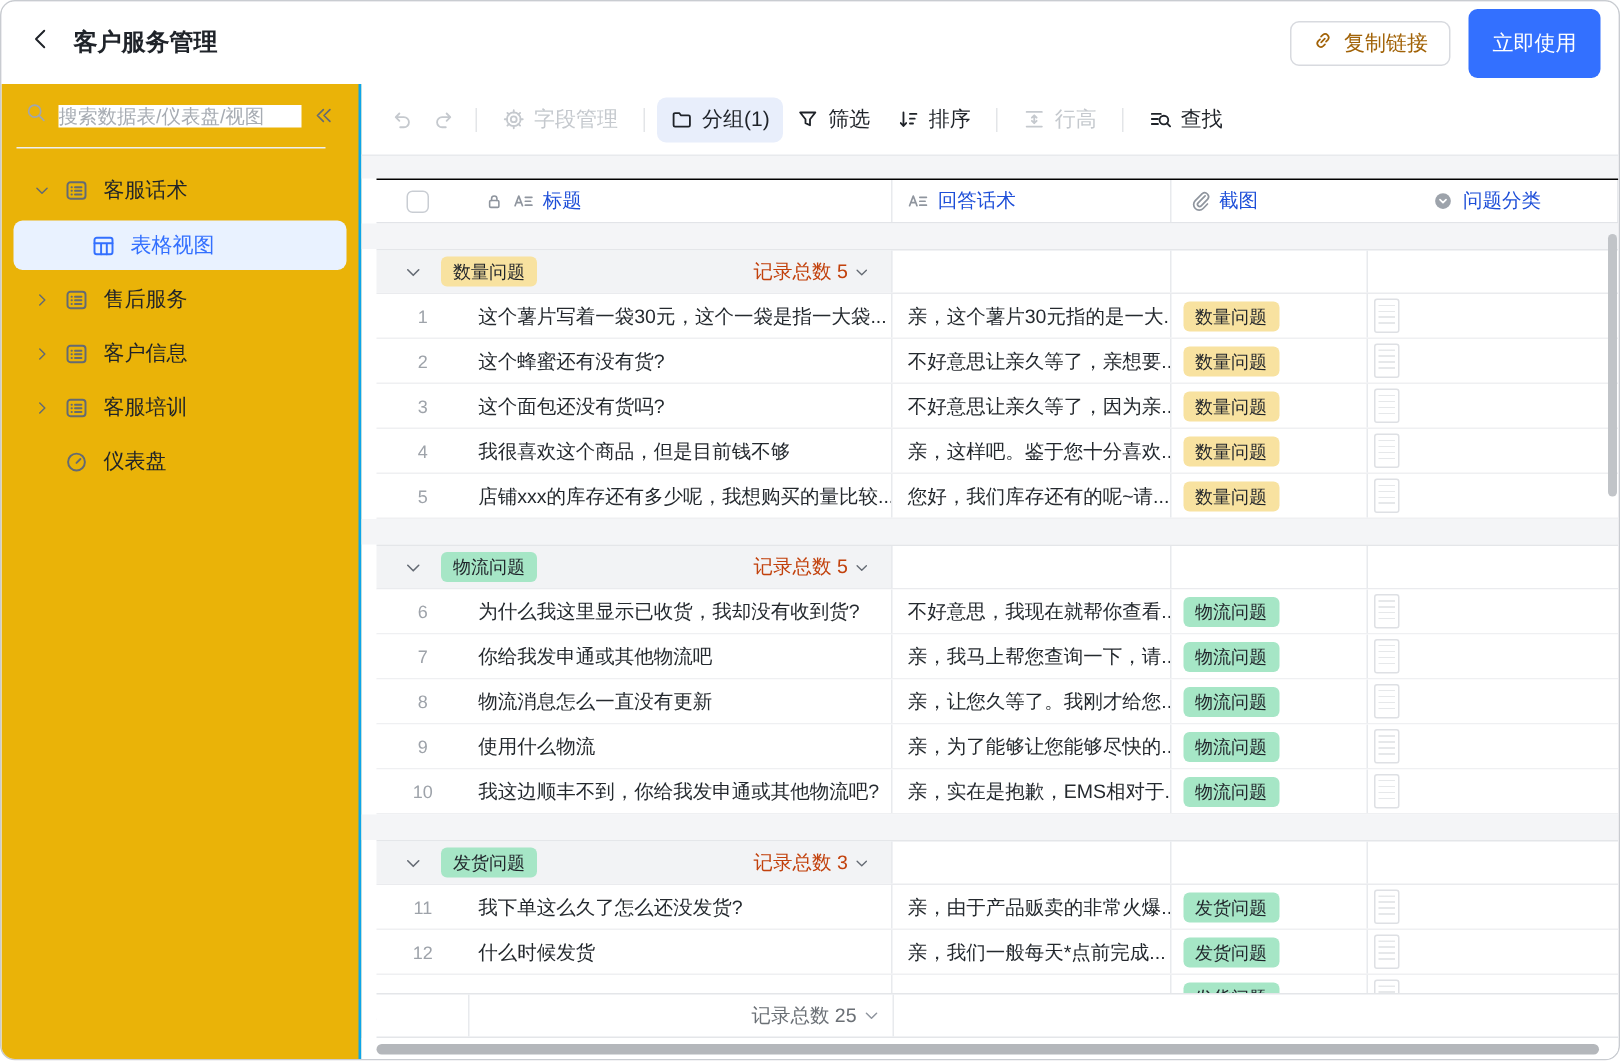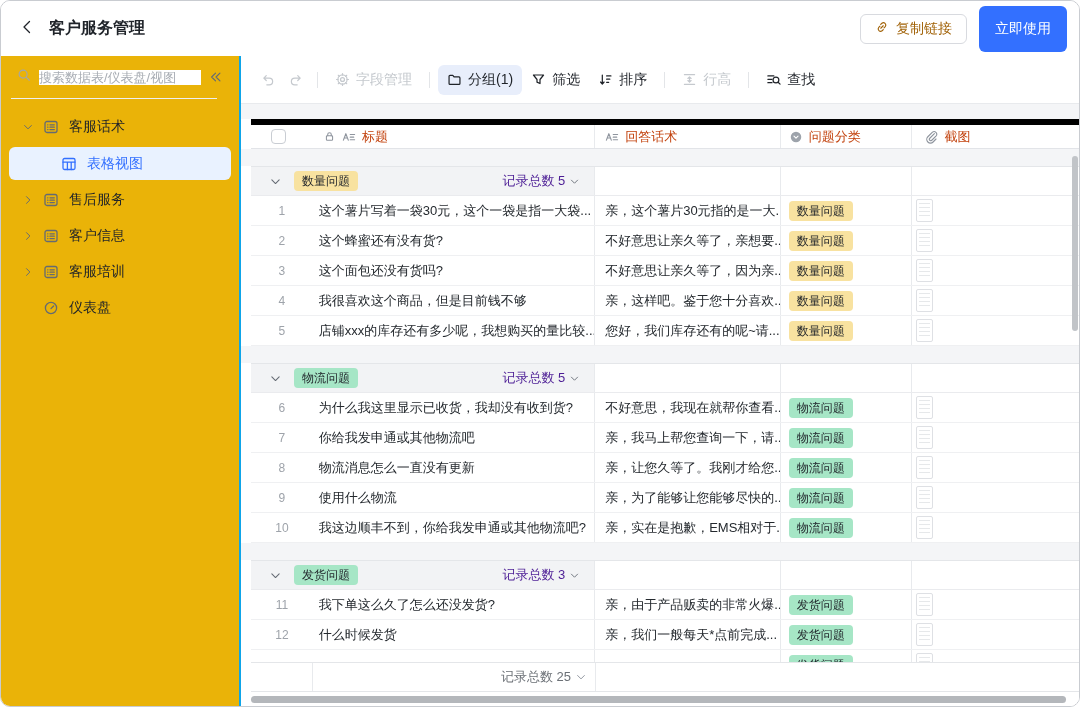--- a/index.html
+++ b/index.html
@@ -43,7 +43,7 @@
   .canvas { position:absolute; left:240px; top:103px; right:0; bottom:0; background:#fff; overflow:hidden; }
   .strip-top { position:absolute; left:0; top:0; right:0; height:15px; background:#F4F5F7; }
   .tablewrap { position:absolute; left:10px; top:15px; right:0; }
-  .thead { height:30px; display:flex; background:#fff; border-top:6px solid #000000; border-bottom:1px solid #E2E4E8; font-size:13px; color:#c2410c; }
+  .thead { height:30px; display:flex; background:#fff; border-top:1px solid #000000; border-bottom:1px solid #E2E4E8; font-size:13px; color:#1d4ed8; }
   .hc { display:flex; align-items:center; gap:6px; }
   .bR { border-right:1px solid #E8EAED; }
   .c-num { width:62px; } .c-title { width:283px; } .c-answer { width:186px; } .c-cat { width:132px; } .c-shot { width:167px; }

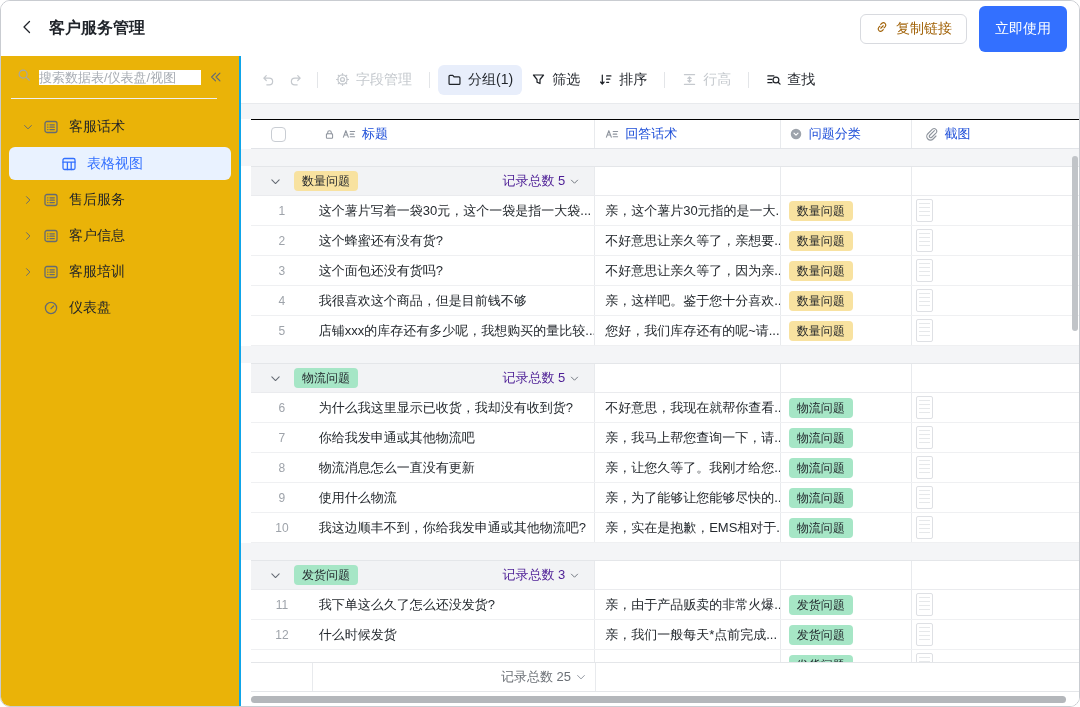--- a/index.html
+++ b/index.html
@@ -303,6 +303,14 @@
             </span>
           <span>回答话术</span>
         </div>
+        <div class="hc c-shot">
+          <span class="ficon" id="ic-clip">
+              <svg width="14" height="14" viewBox="0 0 16 16" fill="none" stroke="currentColor" stroke-width="1.3" stroke-linecap="round" stroke-linejoin="round">
+                <path d="M11.9 4.1 6.6 9.4a1.6 1.6 0 0 0 2.3 2.3l5-5.1a3 3 0 0 0-4.2-4.2L4.4 7.7a4.2 4.2 0 0 0 6 6l3.3-3.4"></path>
+              </svg>
+            </span>
+          <span>截图</span>
+        </div>
         <div class="hc c-cat bR">
           <span class="ficon" id="ic-select">
               <svg width="14" height="14" viewBox="0 0 16 16" fill="none" stroke="currentColor" stroke-width="1.3" stroke-linecap="round" stroke-linejoin="round">
@@ -312,14 +320,6 @@
             </span>
           <span>问题分类</span>
         </div>
-        <div class="hc c-shot">
-          <span class="ficon" id="ic-clip">
-              <svg width="14" height="14" viewBox="0 0 16 16" fill="none" stroke="currentColor" stroke-width="1.3" stroke-linecap="round" stroke-linejoin="round">
-                <path d="M11.9 4.1 6.6 9.4a1.6 1.6 0 0 0 2.3 2.3l5-5.1a3 3 0 0 0-4.2-4.2L4.4 7.7a4.2 4.2 0 0 0 6 6l3.3-3.4"></path>
-              </svg>
-            </span>
-          <span>截图</span>
-        </div>
       </div>
       <div id="groups">
           <div class="ggap"></div>

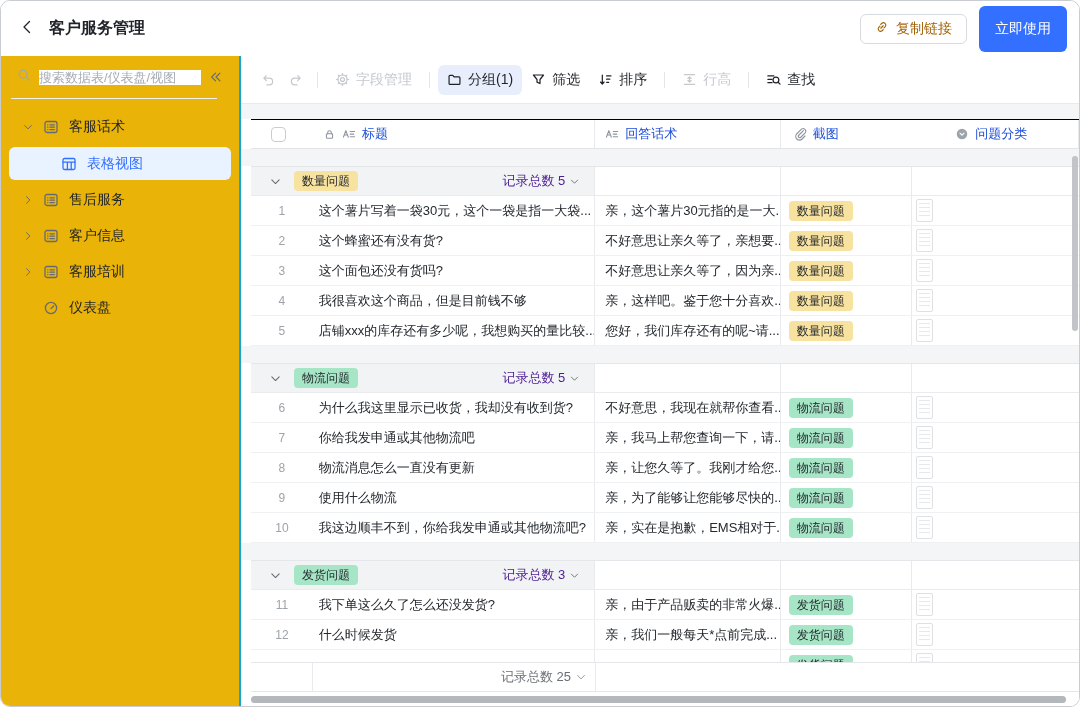--- a/index.html
+++ b/index.html
@@ -59,7 +59,7 @@
   .ghead { height:30px; display:flex; border-top:1px solid #E4E6E9; border-bottom:1px solid #EAEBEE; background:#fff; }
   .ghead .gl { width:345px; background:#F2F3F5; display:flex; align-items:center; padding:0 14px 0 18px; border-right:1px solid #E8EAED; }
   .ghead .gl .chev { color:#646A73; display:flex; cursor:pointer; }
-  .gcount { margin-left:auto; display:flex; align-items:center; gap:4px; color:#4c1d95; font-size:13px; cursor:pointer; }
+  .gcount { margin-left:auto; display:flex; align-items:center; gap:4px; color:#c2410c; font-size:13px; cursor:pointer; }
   .gcount .chev { color:#8F959E; display:flex; }
   .tag { display:inline-block; padding:1px 8px; border-radius:4px; font-size:12px; line-height:18px; color:#1F2329; white-space:nowrap; }
   .gl .tag { margin-left:12px; }

